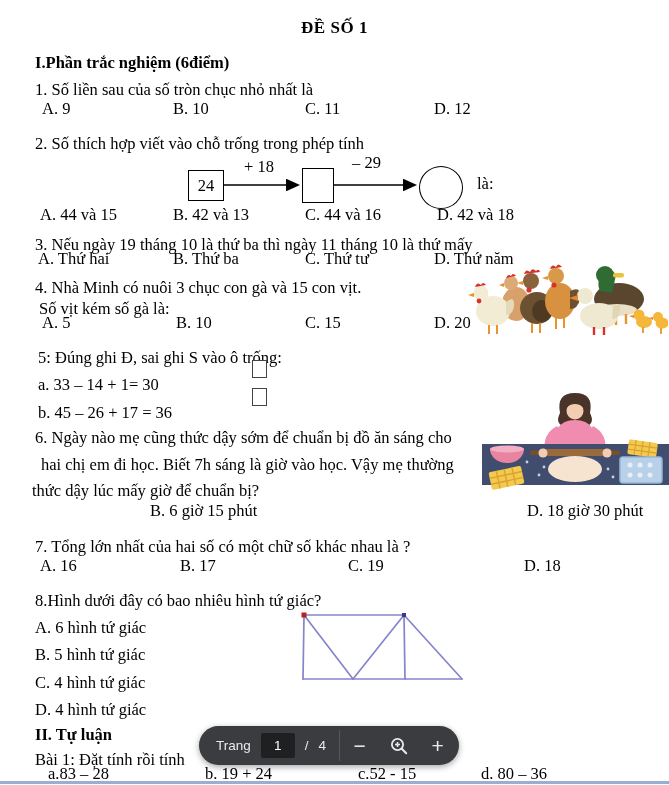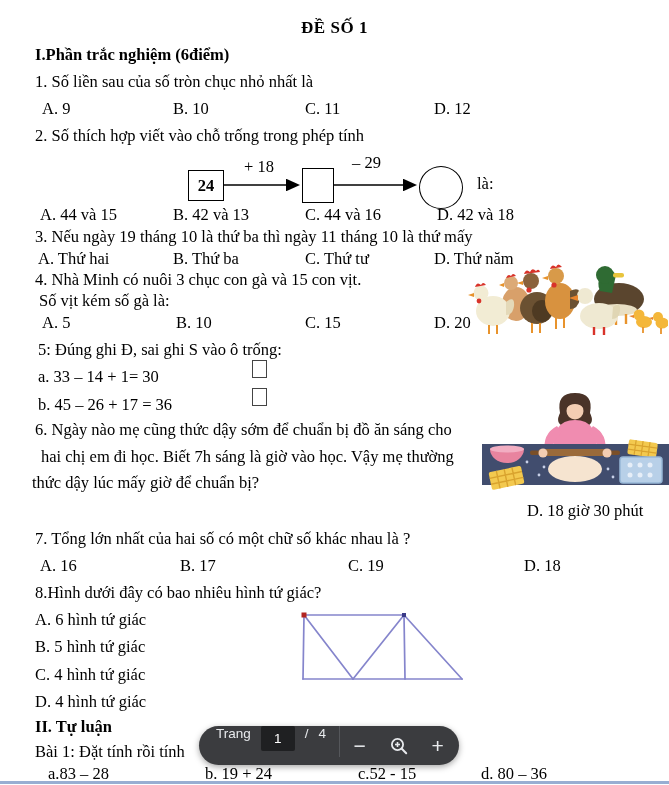--- a/index.html
+++ b/index.html
@@ -11,7 +11,7 @@
   .abs{position:absolute;}
   .doc-title{position:absolute;top:18px;left:0;width:669px;text-align:center;
     font-size:17px;font-weight:bold;letter-spacing:.5px;}
-  .line{position:absolute;left:35px;font-size:16.5px;white-space:pre;}
+  .line{position:absolute;left:35px;font-size:16.5px;white-space:pre;margin-top:8px;}
   .bold{font-weight:bold;}
   .opts{position:absolute;left:0;width:669px;height:26px;}
   .opts span{position:absolute;top:0;font-size:16.5px;white-space:pre;}

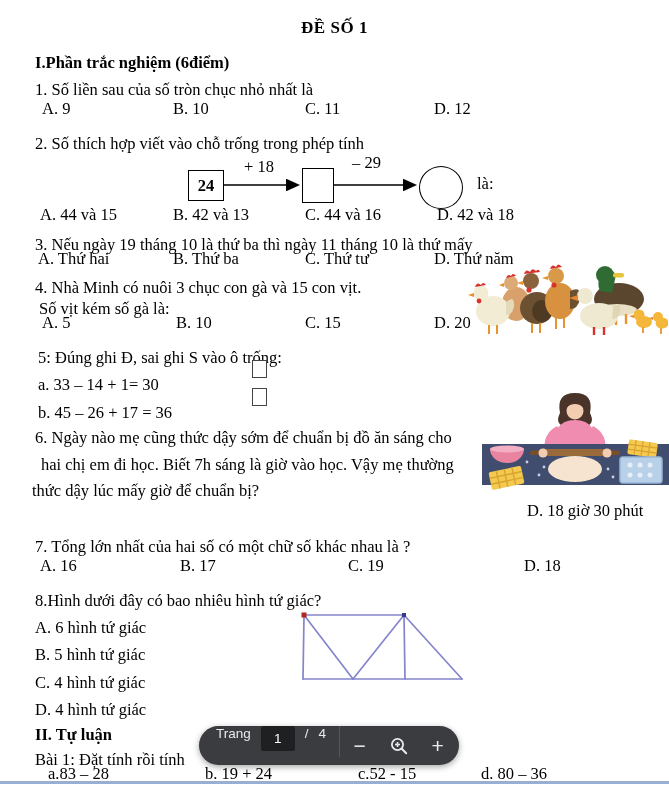--- a/index.html
+++ b/index.html
@@ -24,7 +24,7 @@
   .flow{position:absolute;top:152px;left:0;width:669px;height:58px;text-align:center;}
   .flow .lbl{position:absolute;font-size:16.5px;white-space:pre;}
   .fbox{position:absolute;border:1.5px solid #000;background:#fff;
-    display:flex;align-items:center;justify-content:center;font-size:16.5px;font-weight:bold;}
+    display:flex;align-items:center;justify-content:center;font-size:16.5px;}
   .fcircle{position:absolute;border:1.5px solid #000;border-radius:50%;background:#fff;}
   
   .toolbar{position:absolute;left:199px;top:726px;width:260px;height:39px;

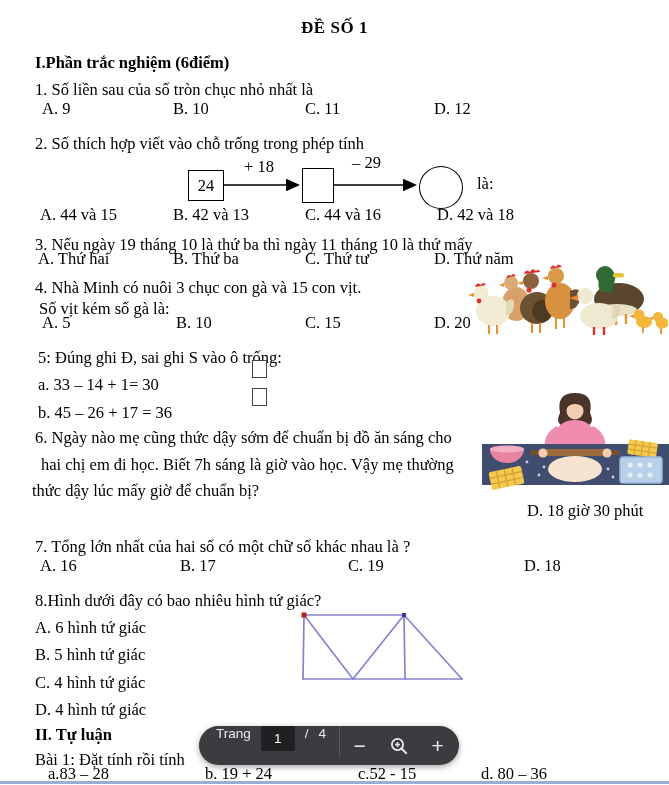--- a/index.html
+++ b/index.html
@@ -209,6 +209,7 @@
 </svg>
 
 <div class="opts q6row" style="top:501px">
+  <span class="c2">B. 6 giờ 15 phút</span>
   <span class="c4">D. 18 giờ 30 phút</span>
 </div>
 

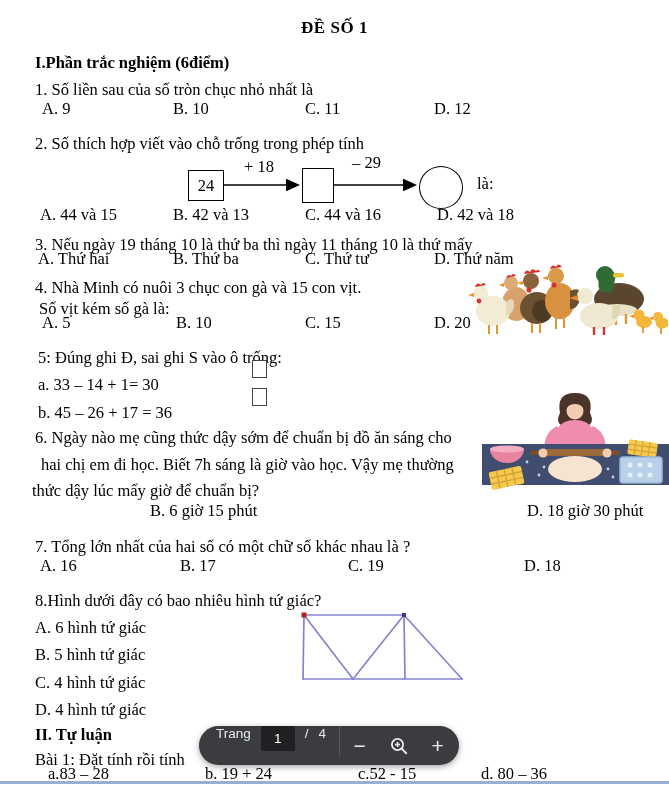--- a/index.html
+++ b/index.html
@@ -28,7 +28,7 @@
   .fcircle{position:absolute;border:1.5px solid #000;border-radius:50%;background:#fff;}
   
   .toolbar{position:absolute;left:199px;top:726px;width:260px;height:39px;
-    background:#3b3c3f;border-radius:20px;display:flex;
+    background:#3b3c3f;border-radius:20px;display:flex;align-items:center;
     font-family:"Liberation Sans","DejaVu Sans",sans-serif;color:#e8eaed;
     box-shadow:0 2px 6px rgba(0,0,0,.35);}
   .tb-label{margin-left:17px;font-size:13.5px;}

